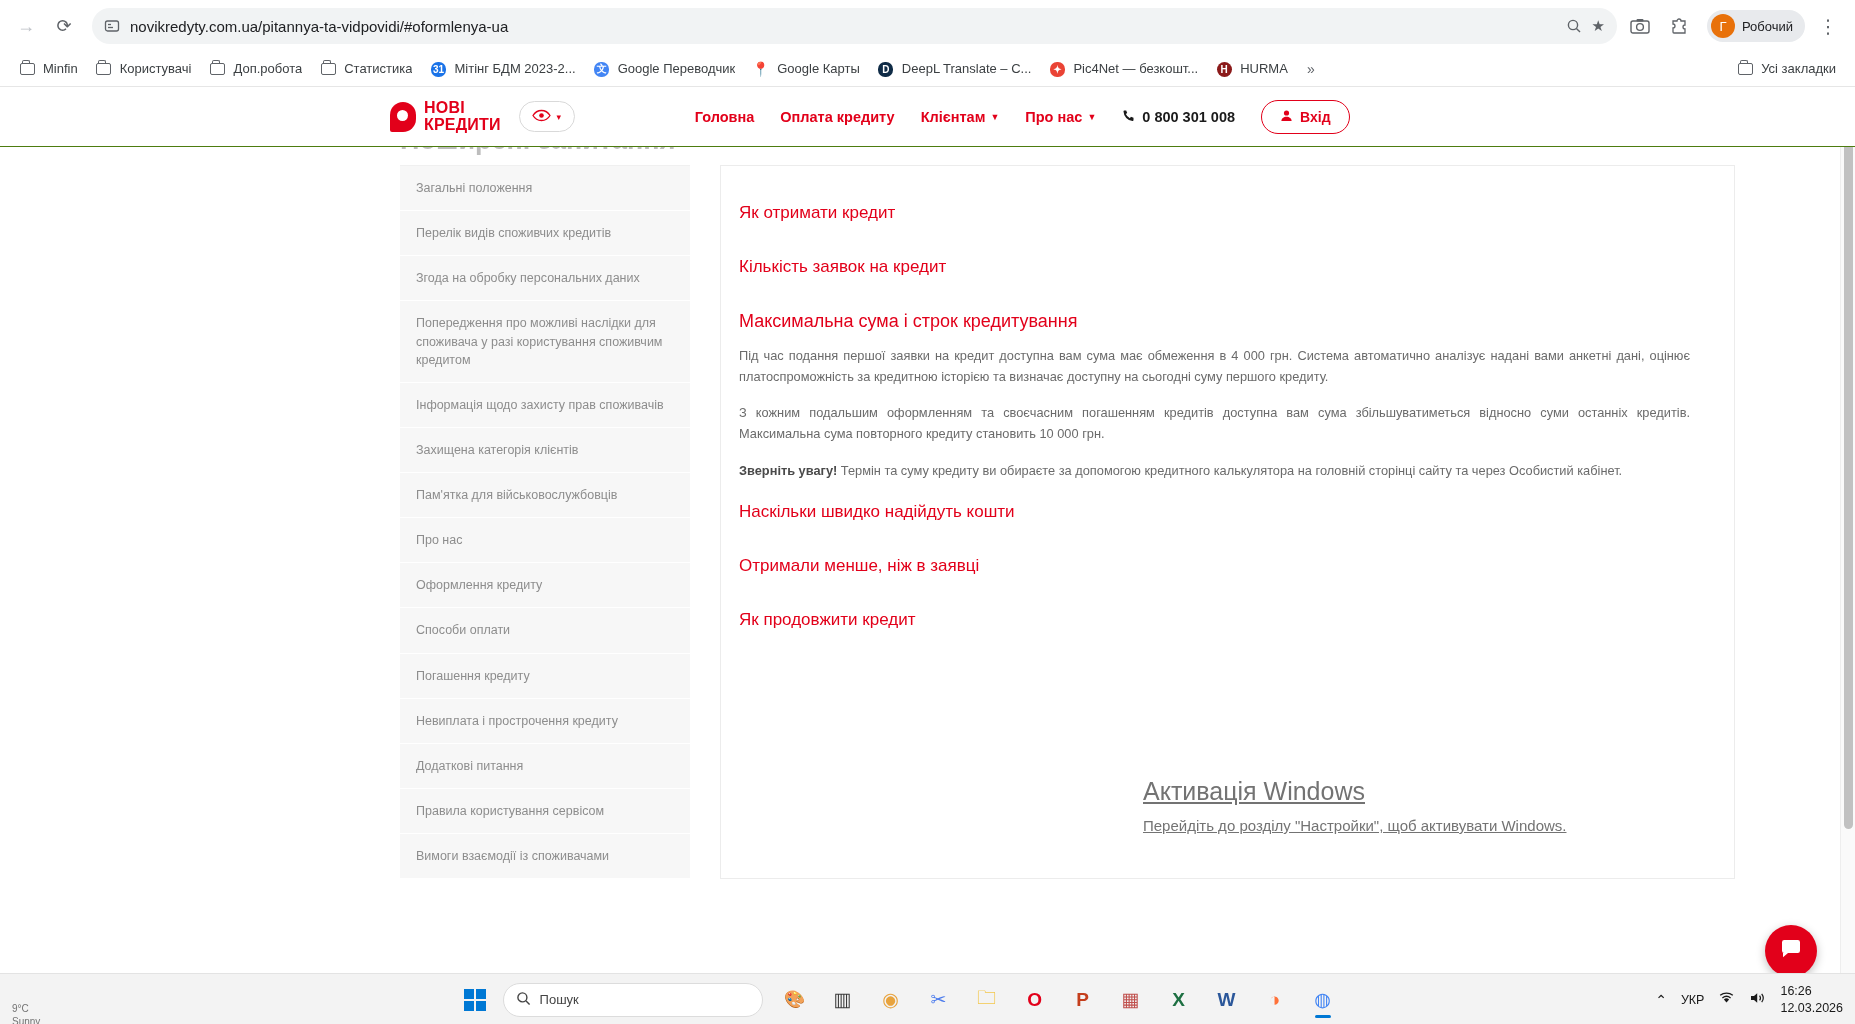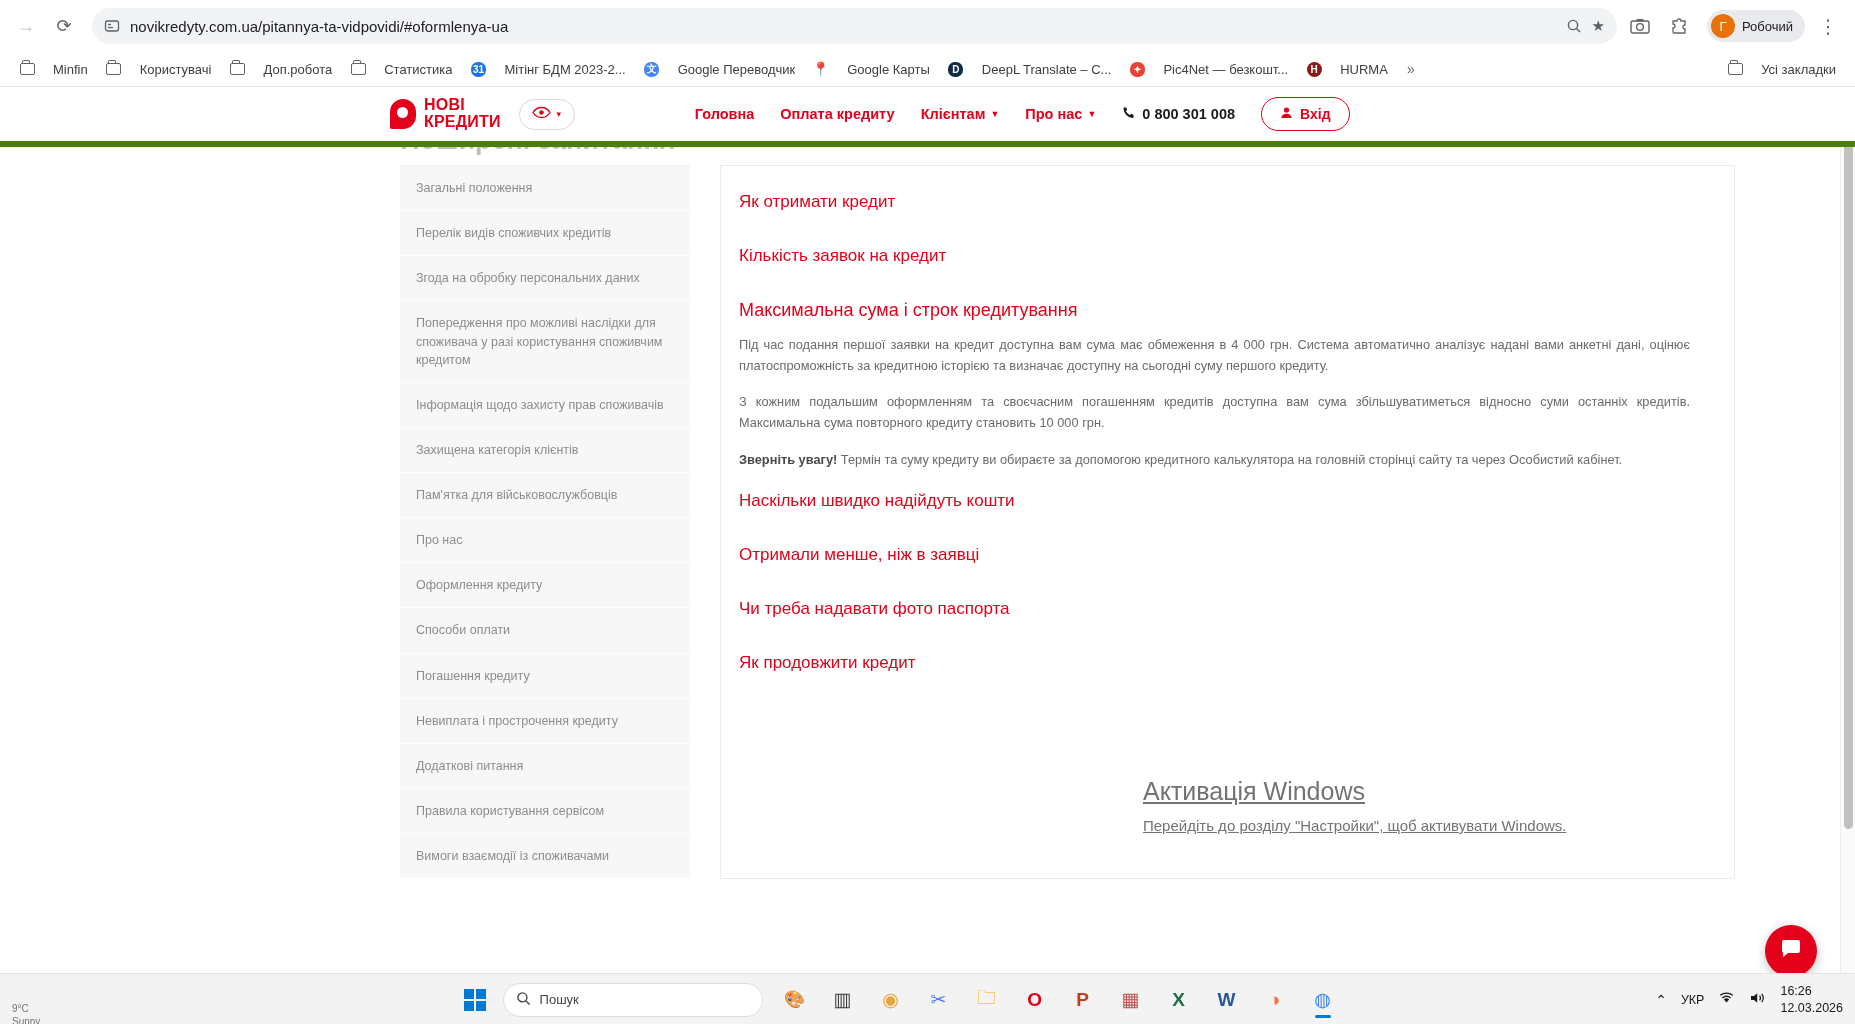--- a/index.html
+++ b/index.html
@@ -85,7 +85,7 @@
     color: #3c4043;
   }
   .bm {
-    display: flex; align-items: center; gap: 18px;
+    display: flex; gap: 8px;
     padding: 3px 7px;
     border-radius: 4px;
     white-space: nowrap;

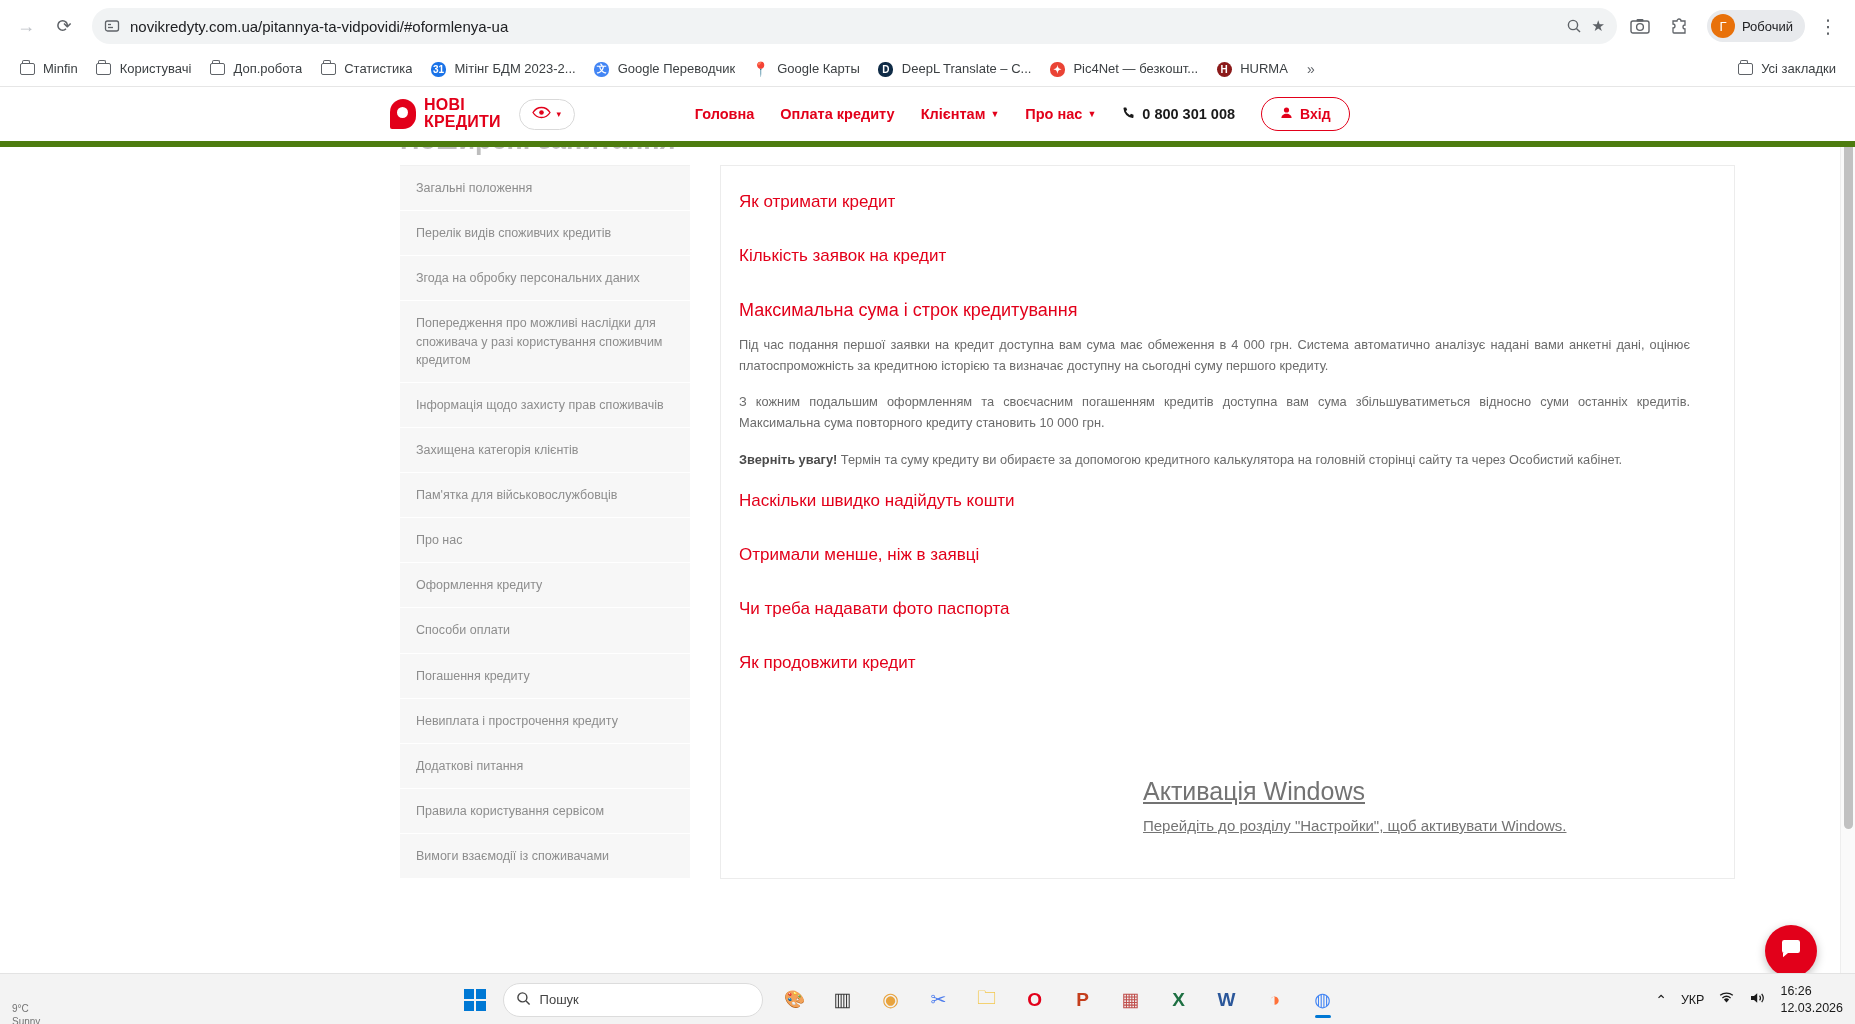--- a/index.html
+++ b/index.html
@@ -123,7 +123,7 @@
   }
   .site-header {
     height: 60px;
-    border-bottom: 6px solid #4d7c0f;
+    border-bottom: 1px solid #4d7c0f;
     display: flex;
     align-items: center;
     padding: 0 30px 0 390px;

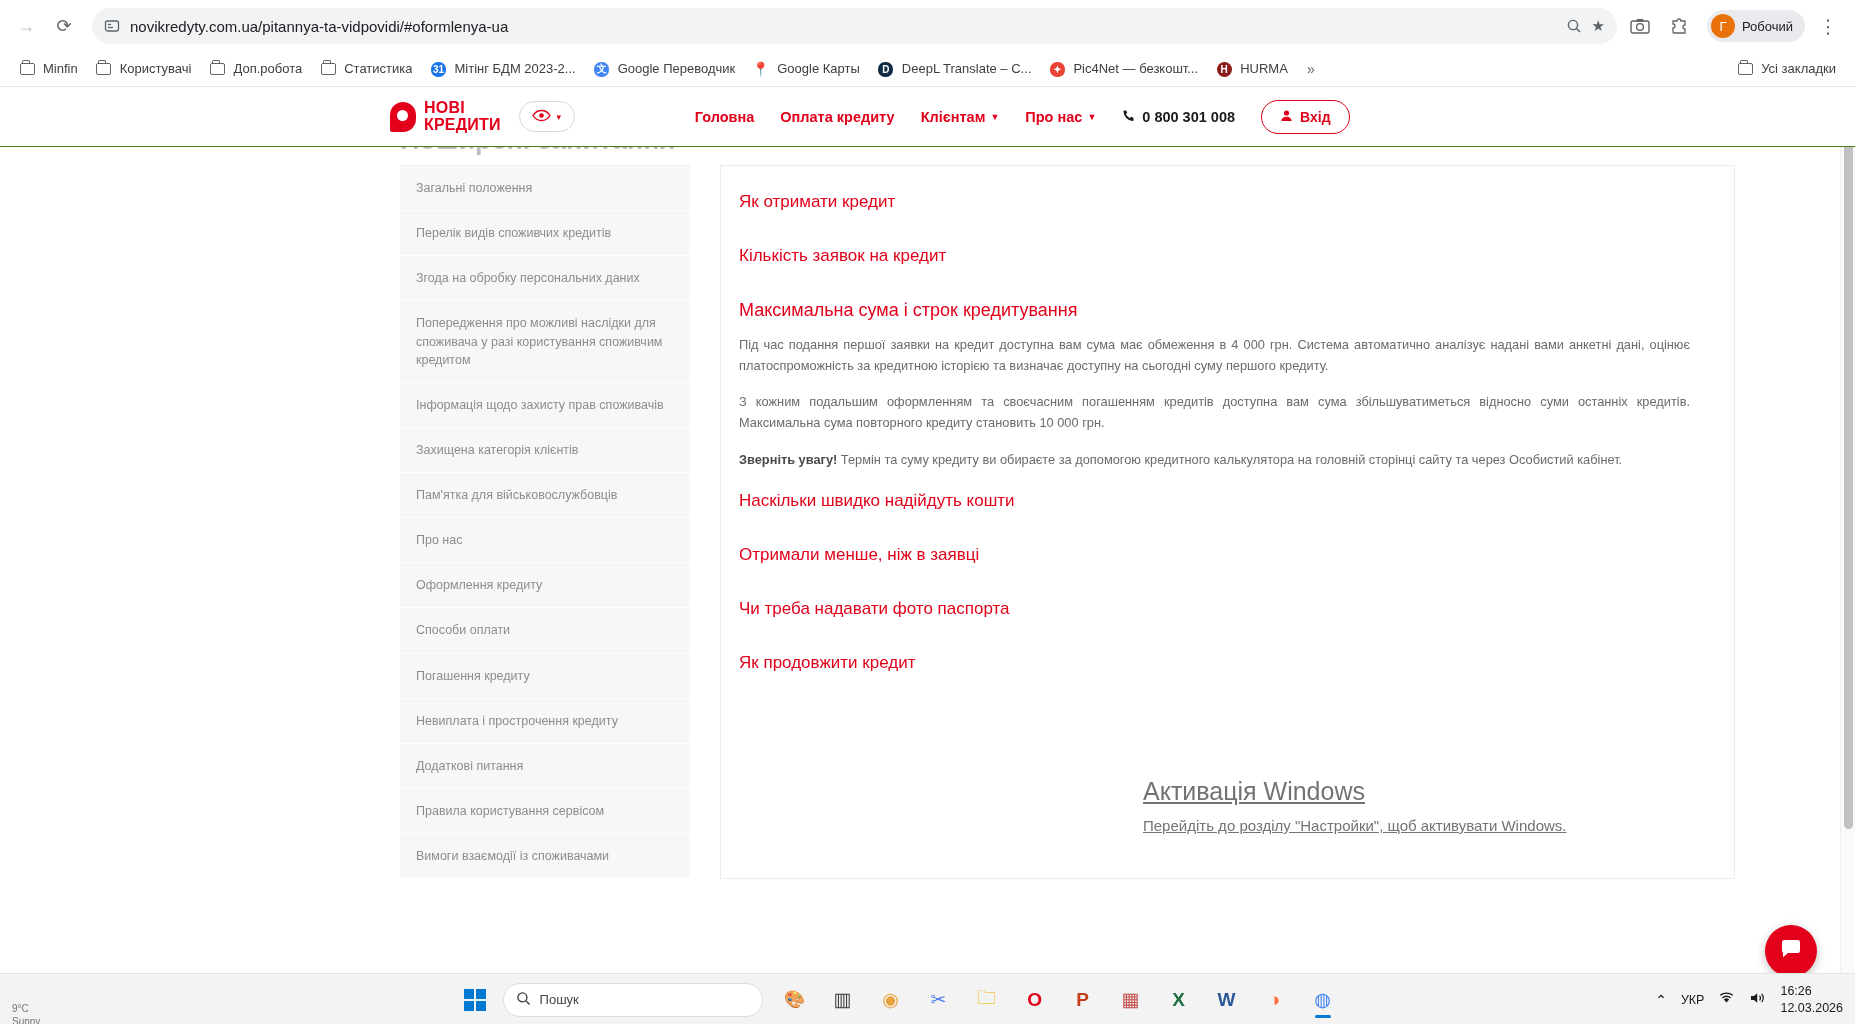--- a/index.html
+++ b/index.html
@@ -213,7 +213,7 @@
   .q {
     color: #e2001a;
     font-size: 17px;
-    margin: 0 0 34px 0;
+    margin: 11px 0 34px 0;
     cursor: pointer;
   }
   .q.open { font-size: 18px; margin-bottom: 14px; }

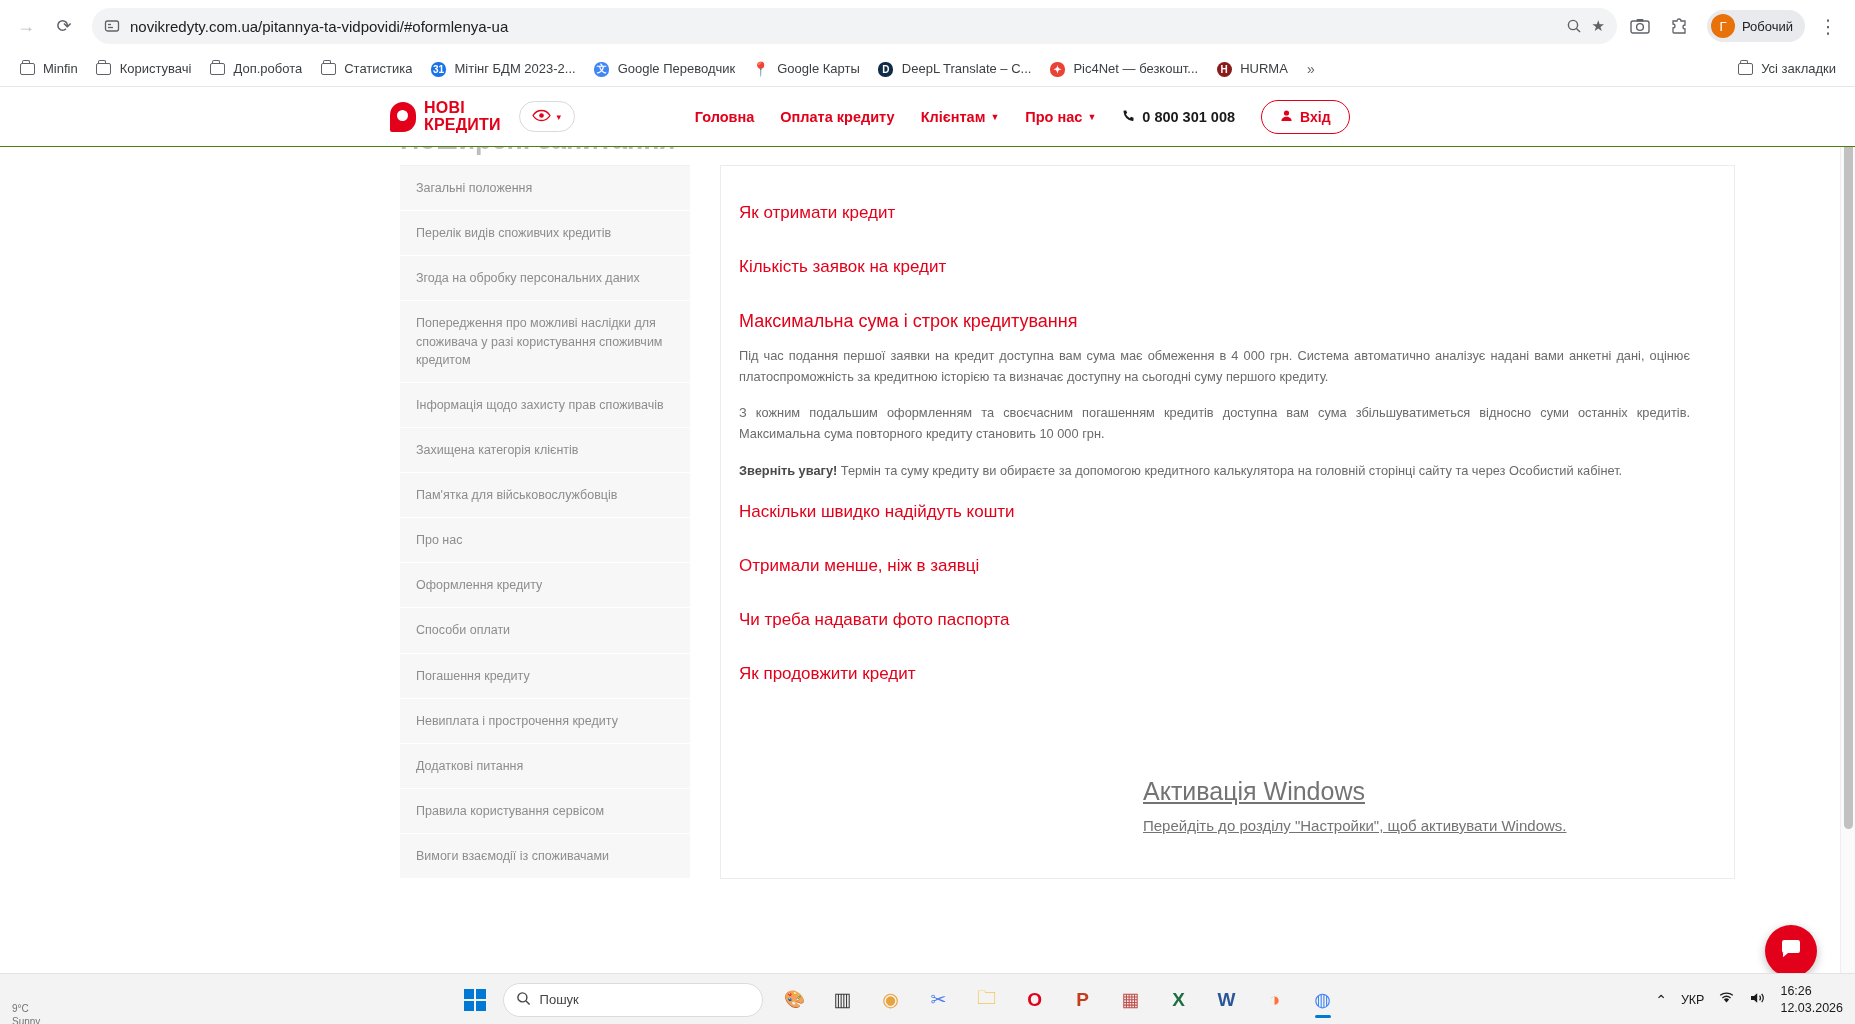--- a/index.html
+++ b/index.html
@@ -518,7 +518,6 @@
 
         <div class="q">Наскільки швидко надійдуть кошти</div>
         <div class="q">Отримали менше, ніж в заявці</div>
-        <div class="q">Чи треба надавати фото паспорта</div>
         <div class="q">Як продовжити кредит</div>
       </section>
     </div>

